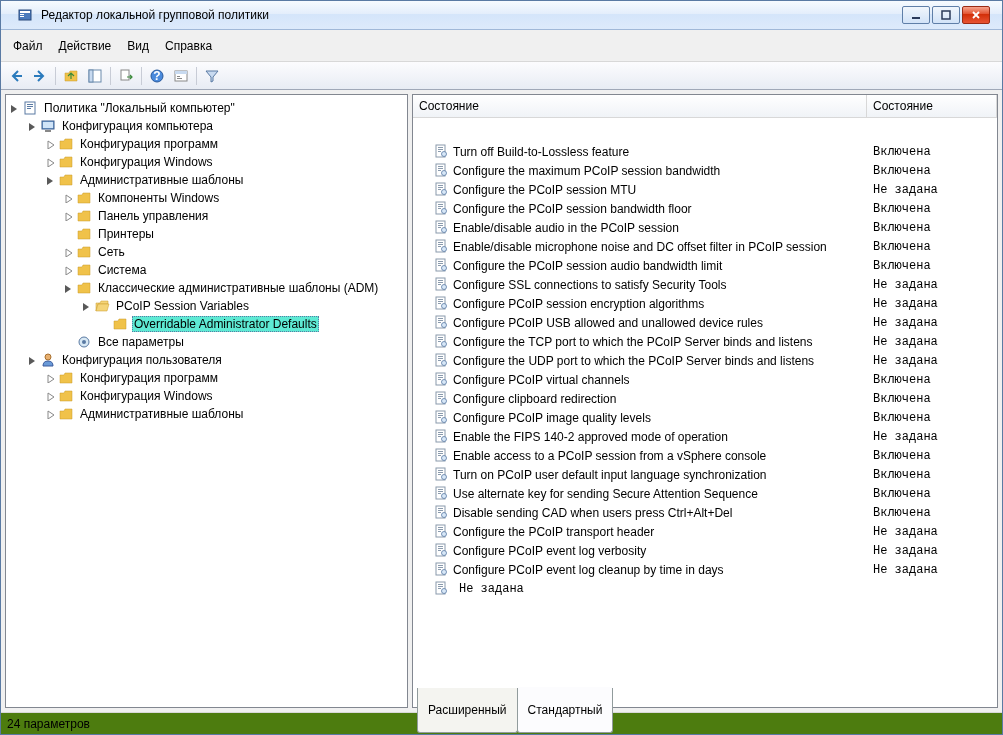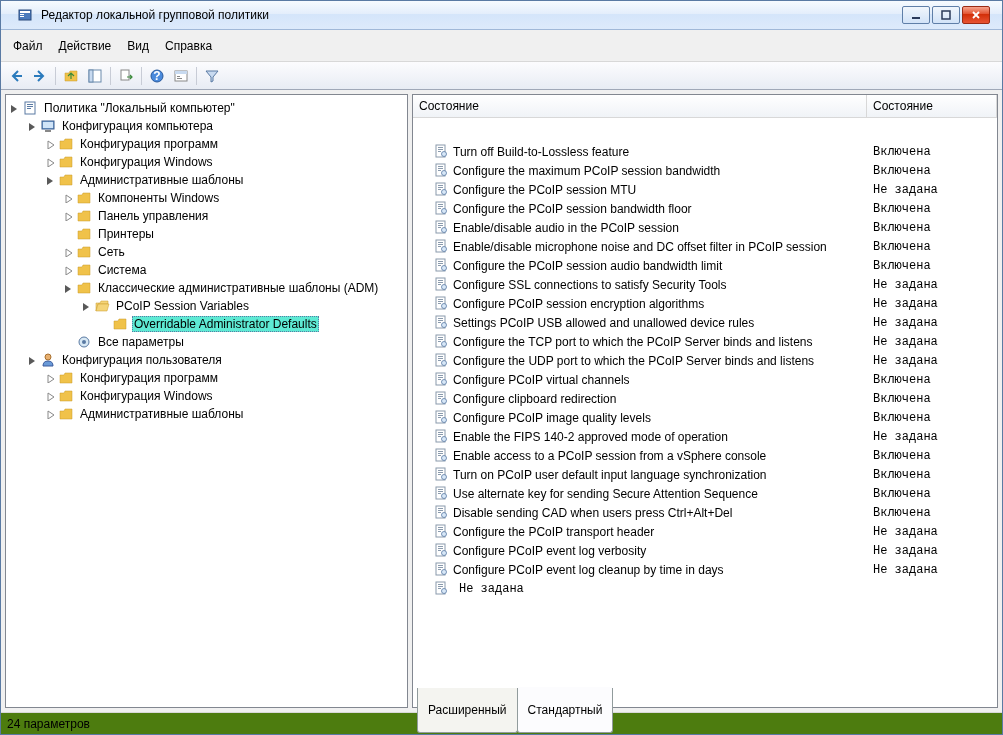--- a/index.html
+++ b/index.html
@@ -557,7 +557,7 @@
               <circle cx="11" cy="11" r="2.5" fill="#d8e8f8" stroke="#5a7aa3" stroke-width="0.8"></circle>
             </svg>
           </span>
-          <span class="item-name">Settings PCoIP USB allowed and unallowed device rules</span>
+          <span class="item-name">Configure PCoIP USB allowed and unallowed device rules</span>
           <span class="item-state">Не задана</span>
         </div>
         <div class="list-row">

